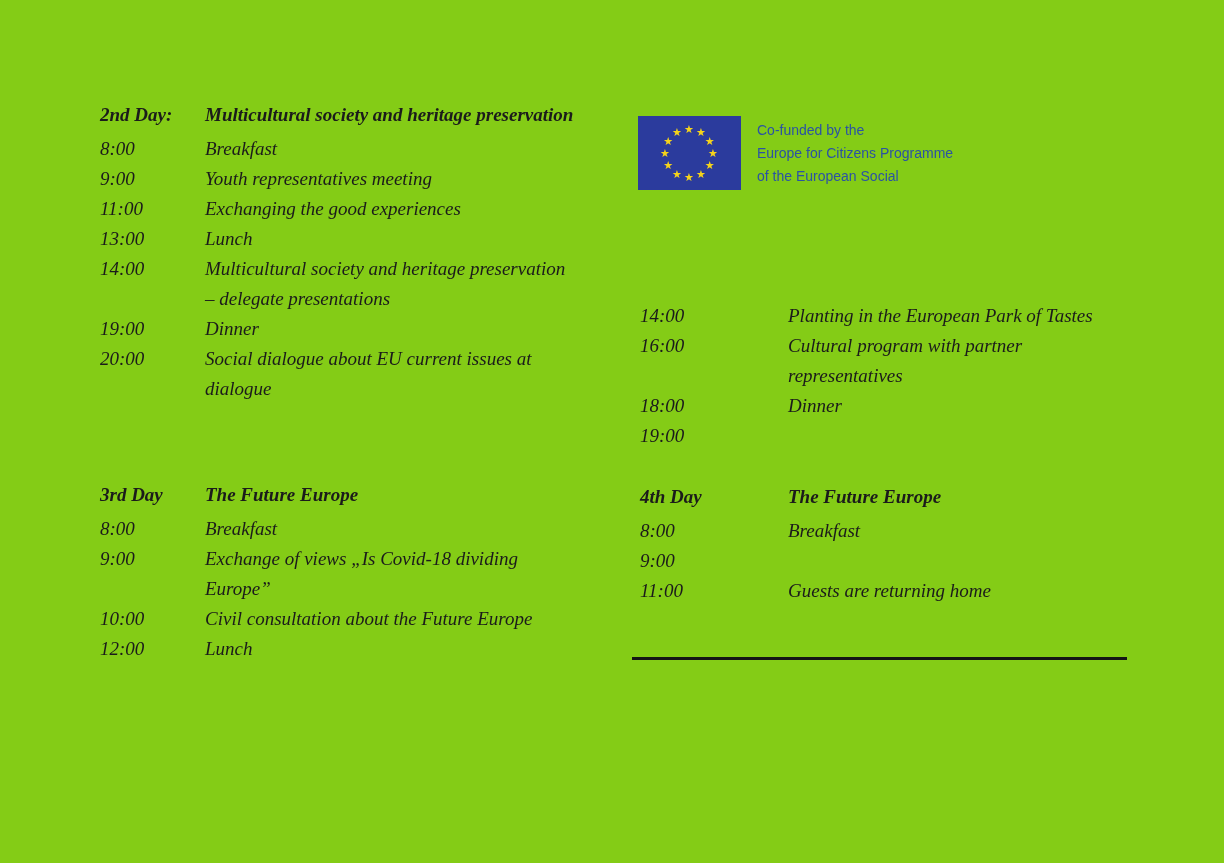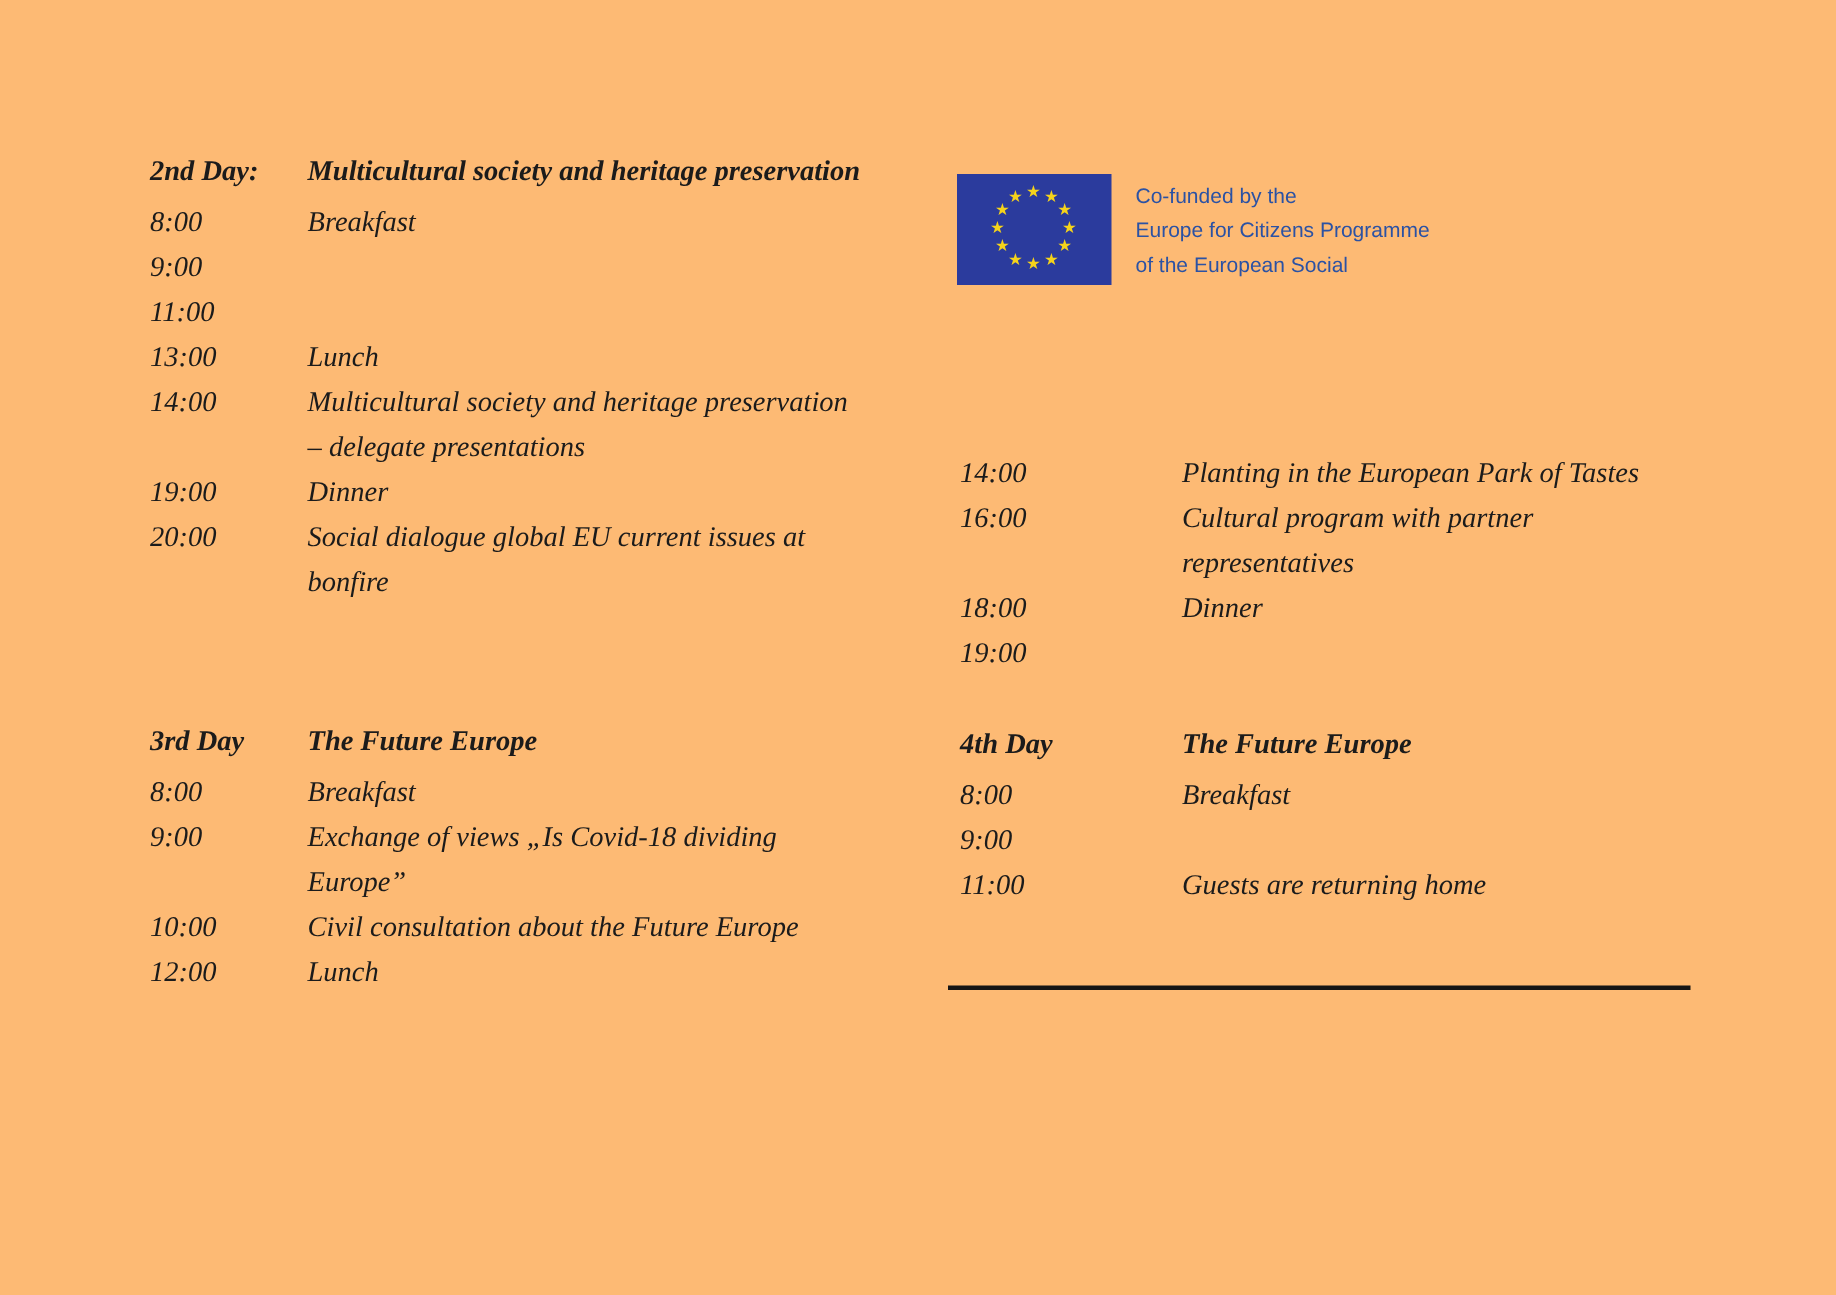--- a/index.html
+++ b/index.html
@@ -8,7 +8,7 @@
     position: relative;
     width: 1224px;
     height: 863px;
-    background: #fdba74;
+    background: #84cc16;
     font-family: "Liberation Serif", serif;
     font-style: italic;
     color: #1b1b1b;

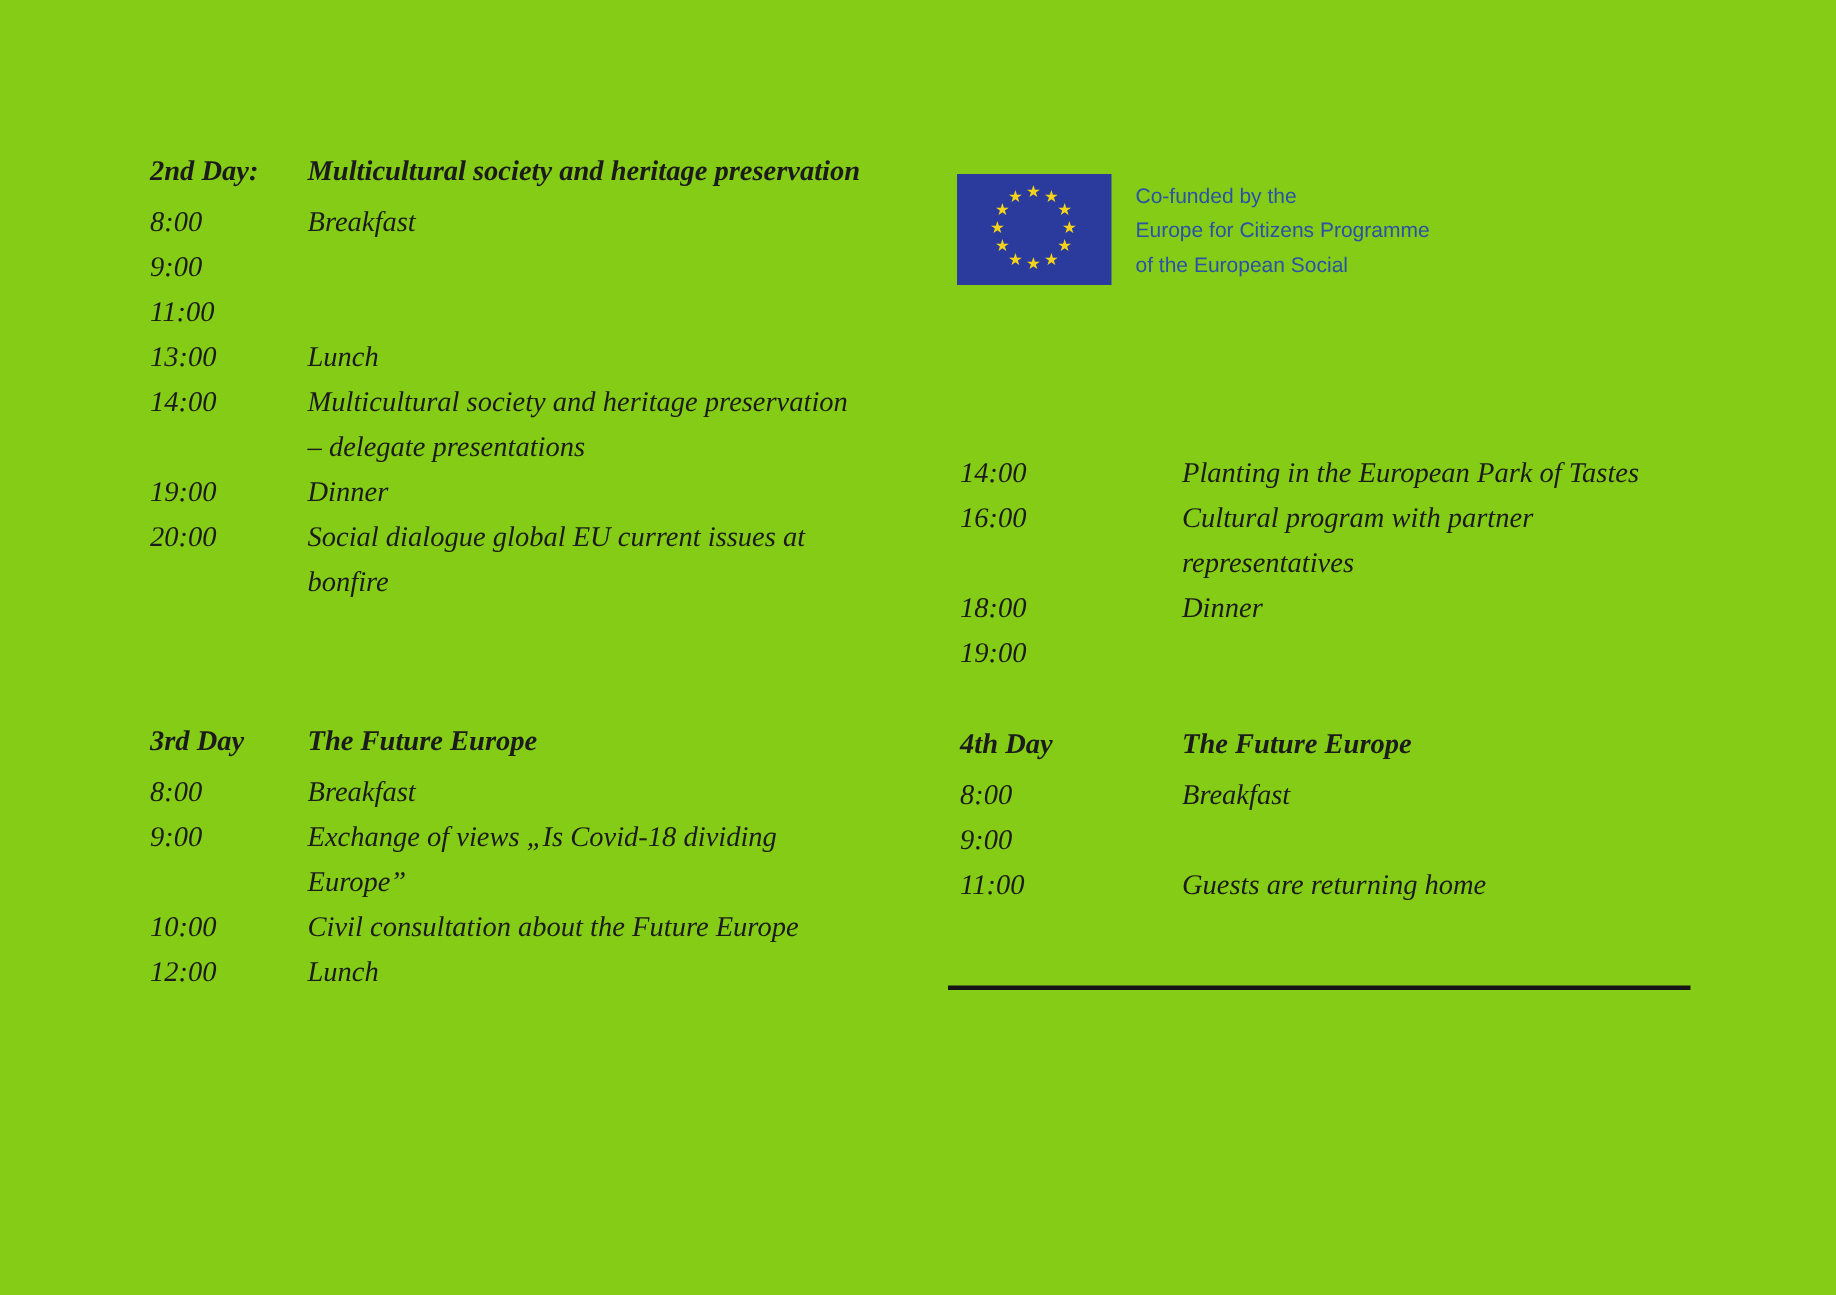--- a/index.html
+++ b/index.html
@@ -94,6 +94,7 @@
     </div>
     <div class="row">
       <span class="time">9:00</span>
+      <span class="desc">Youth representatives meeting</span>
     </div>
     <div class="row">
       <span class="time">11:00</span>

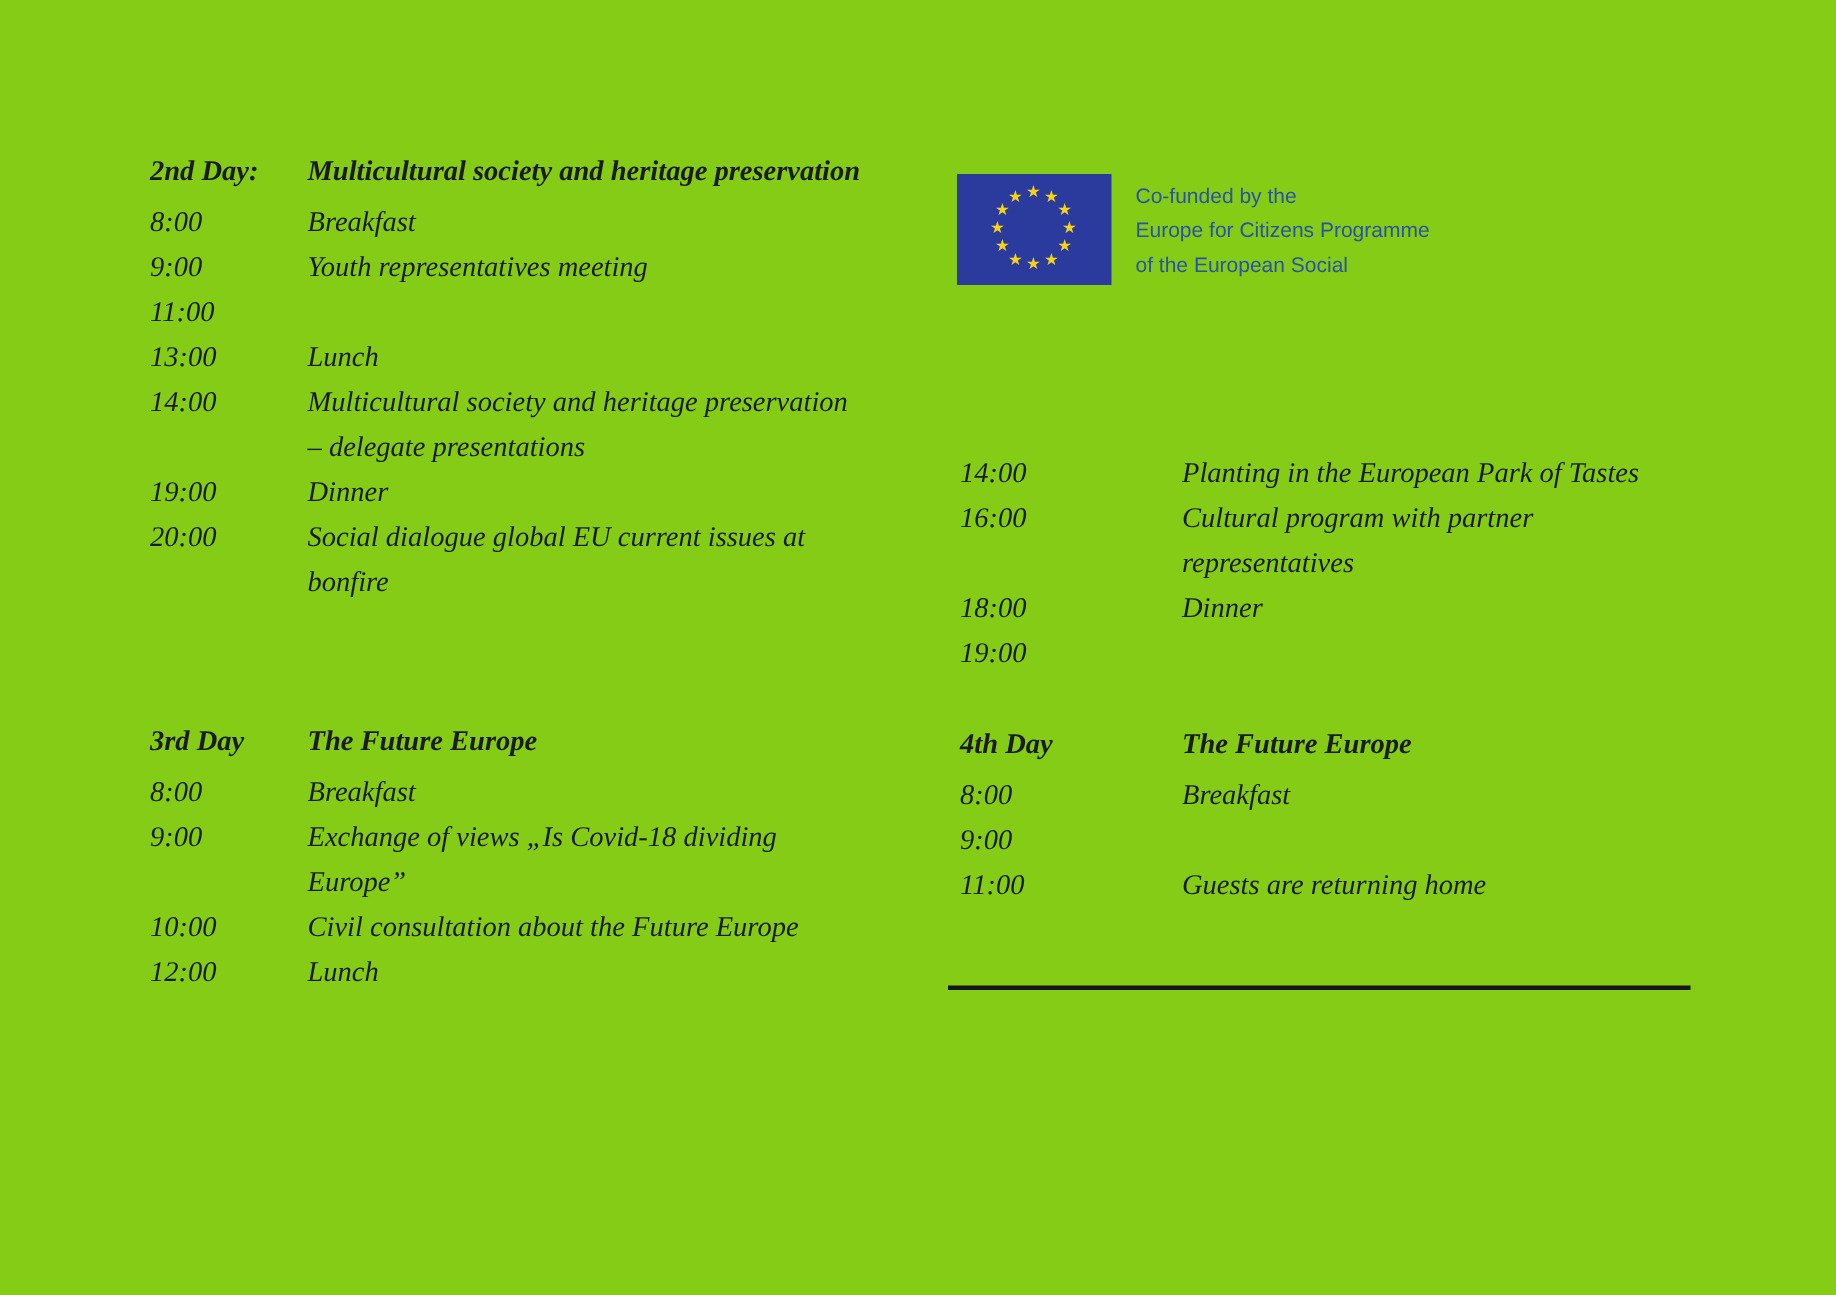--- a/index.html
+++ b/index.html
@@ -98,6 +98,7 @@
     </div>
     <div class="row">
       <span class="time">11:00</span>
+      <span class="desc">Exchanging the good experiences</span>
     </div>
     <div class="row">
       <span class="time">13:00</span>

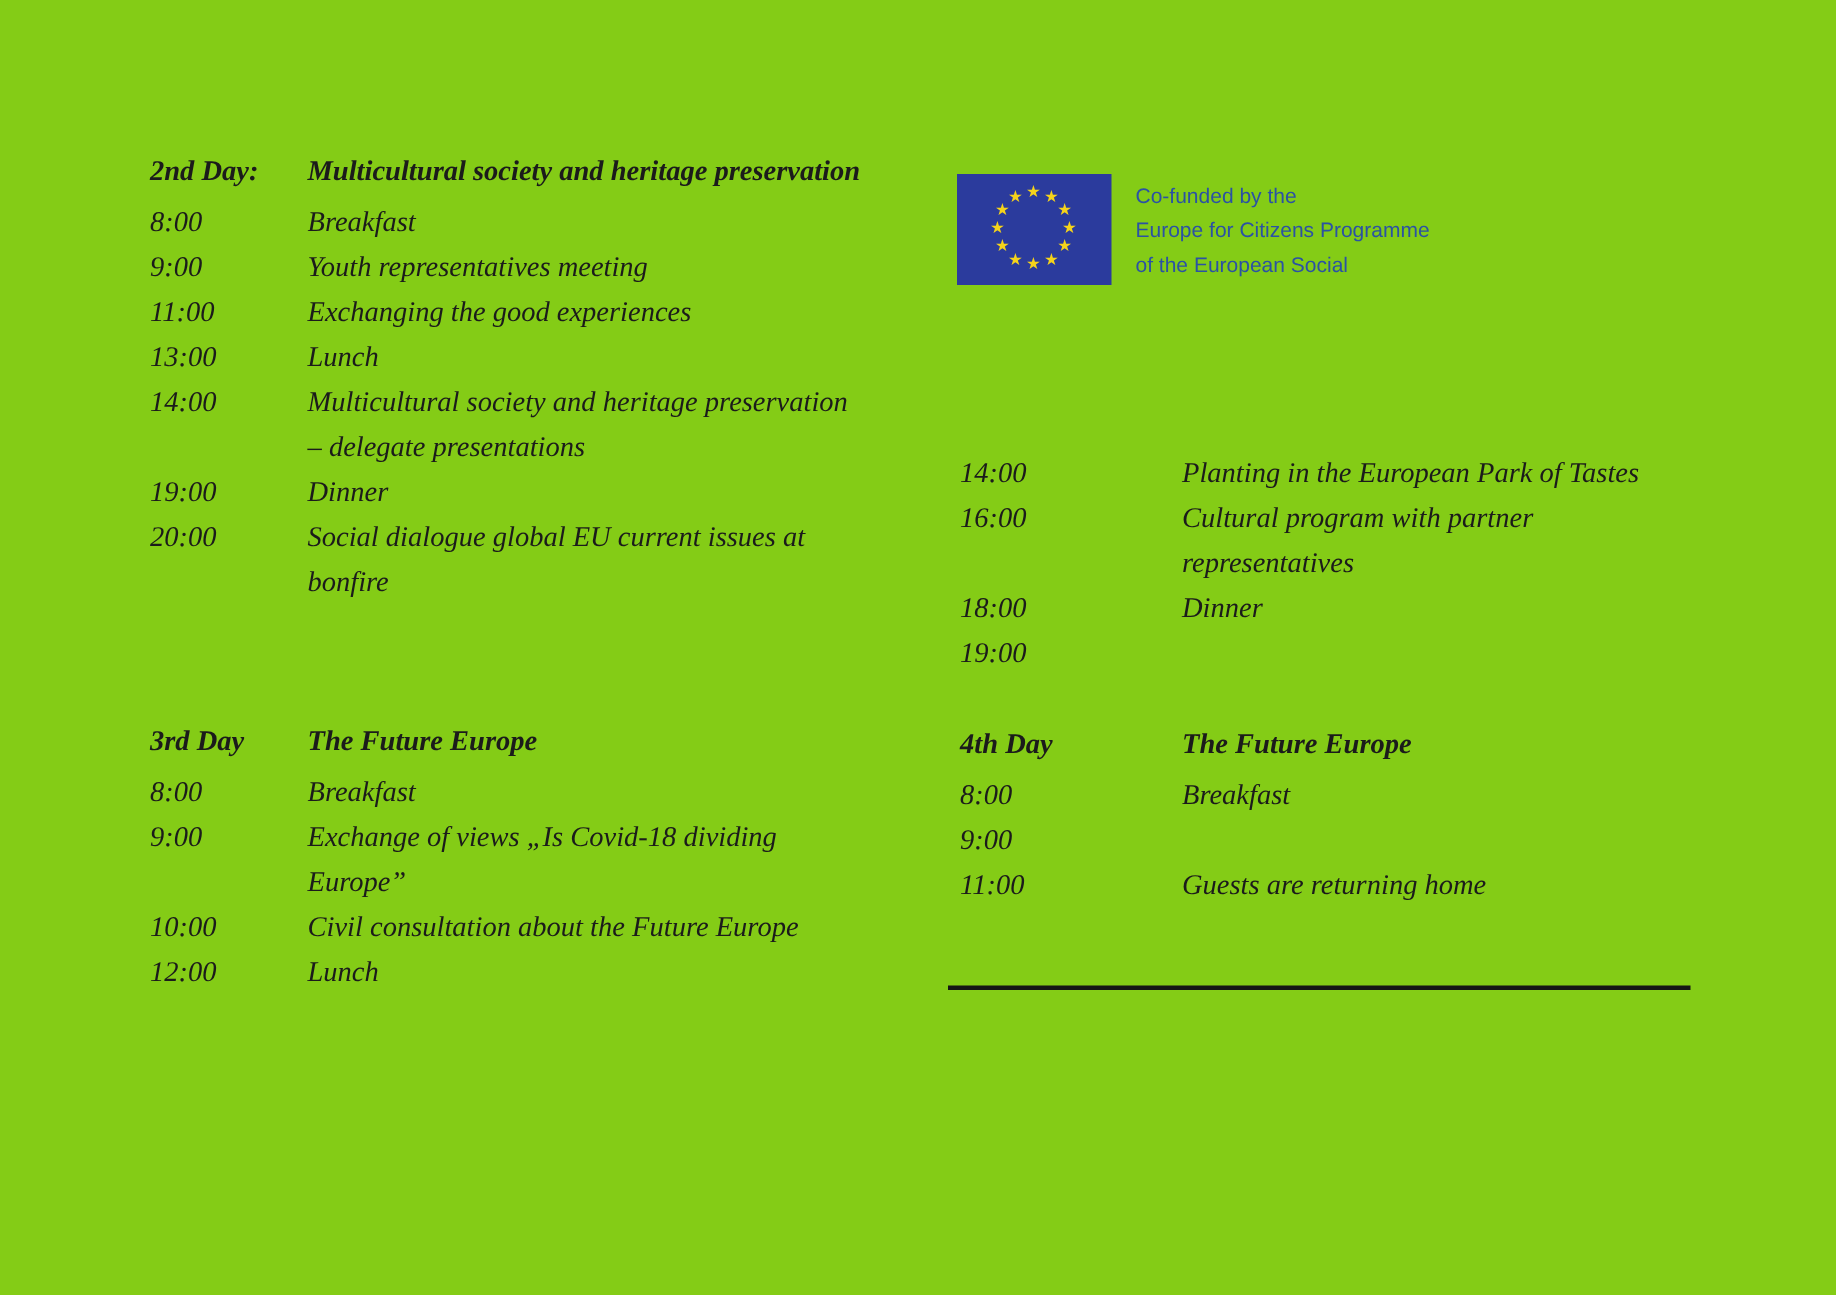--- a/index.html
+++ b/index.html
@@ -114,7 +114,7 @@
     </div>
     <div class="row">
       <span class="time">20:00</span>
-      <span class="desc">Social dialogue global EU current issues at bonfire</span>
+      <span class="desc">Social dialogue about EU current issues at dialogue</span>
     </div>
   </section>
 

